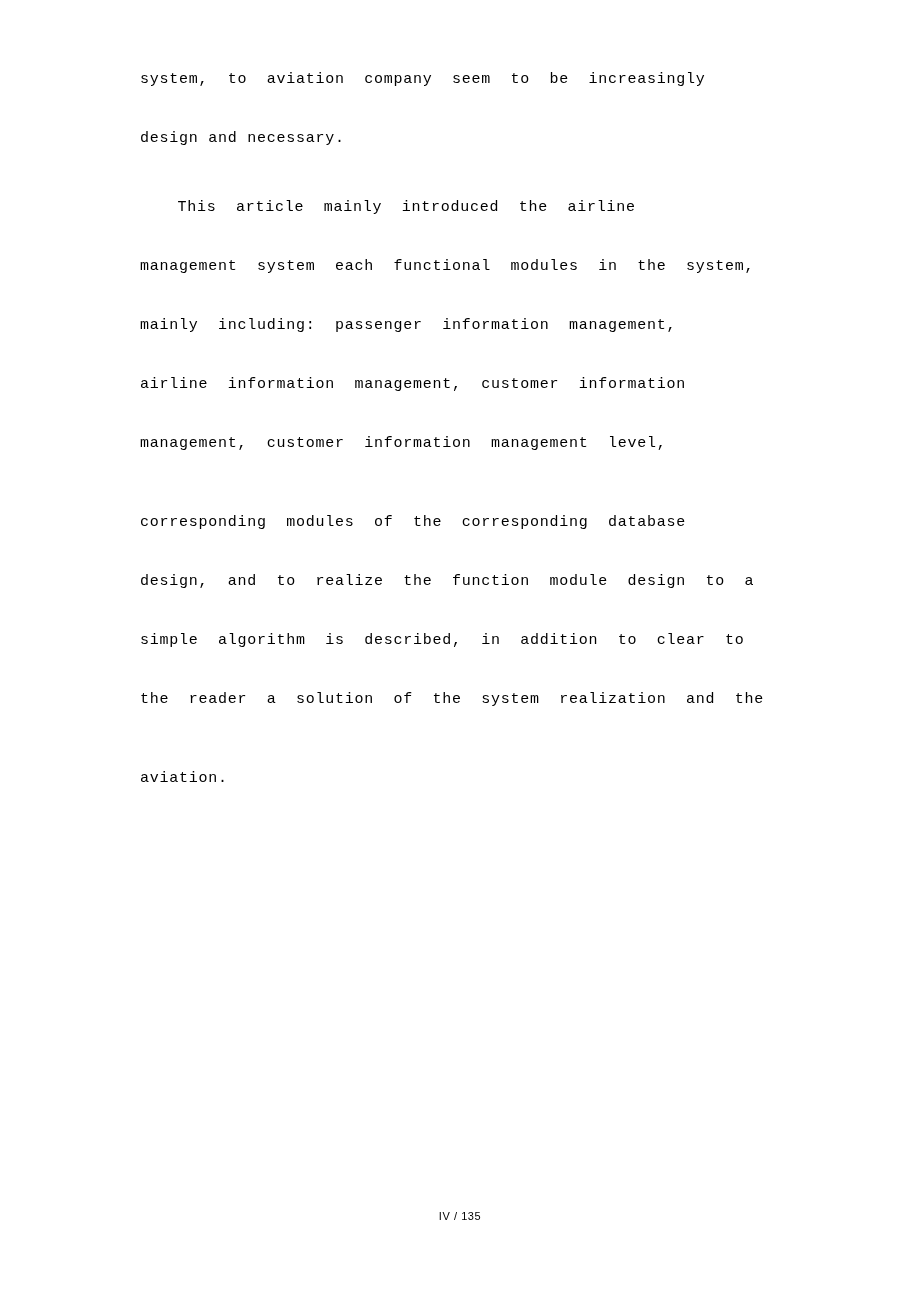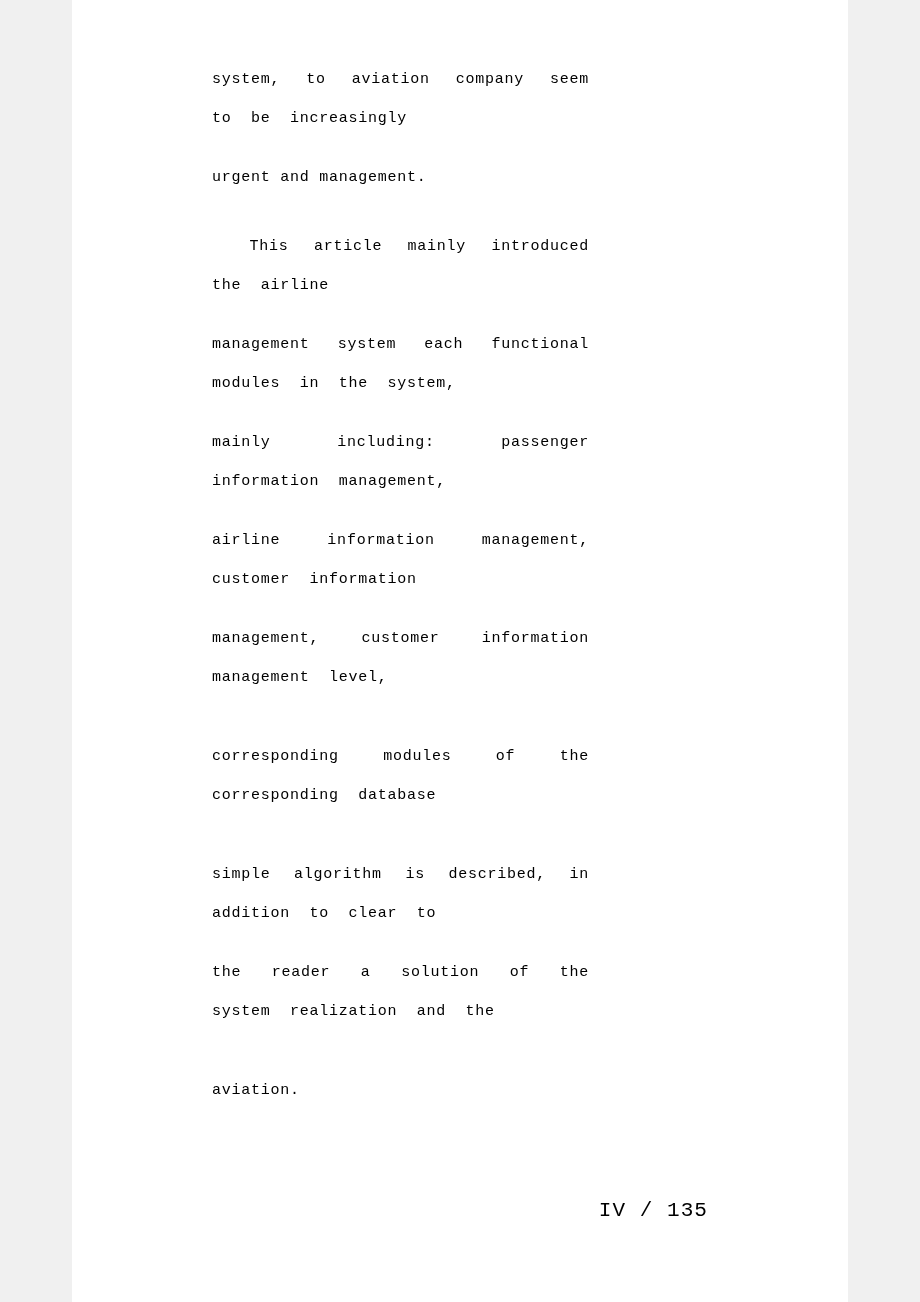--- a/index.html
+++ b/index.html
@@ -18,13 +18,13 @@
     }
 
     .page {
-      width: 776px;
+      width: 920px;
       min-height: 1302px;
       background-color: #ffffff;
       position: relative;
       padding: 60px 140px 80px 140px;
       display: flex;
-      flex-direction: row;
+      flex-direction: column;
     }
 
     .content-area {

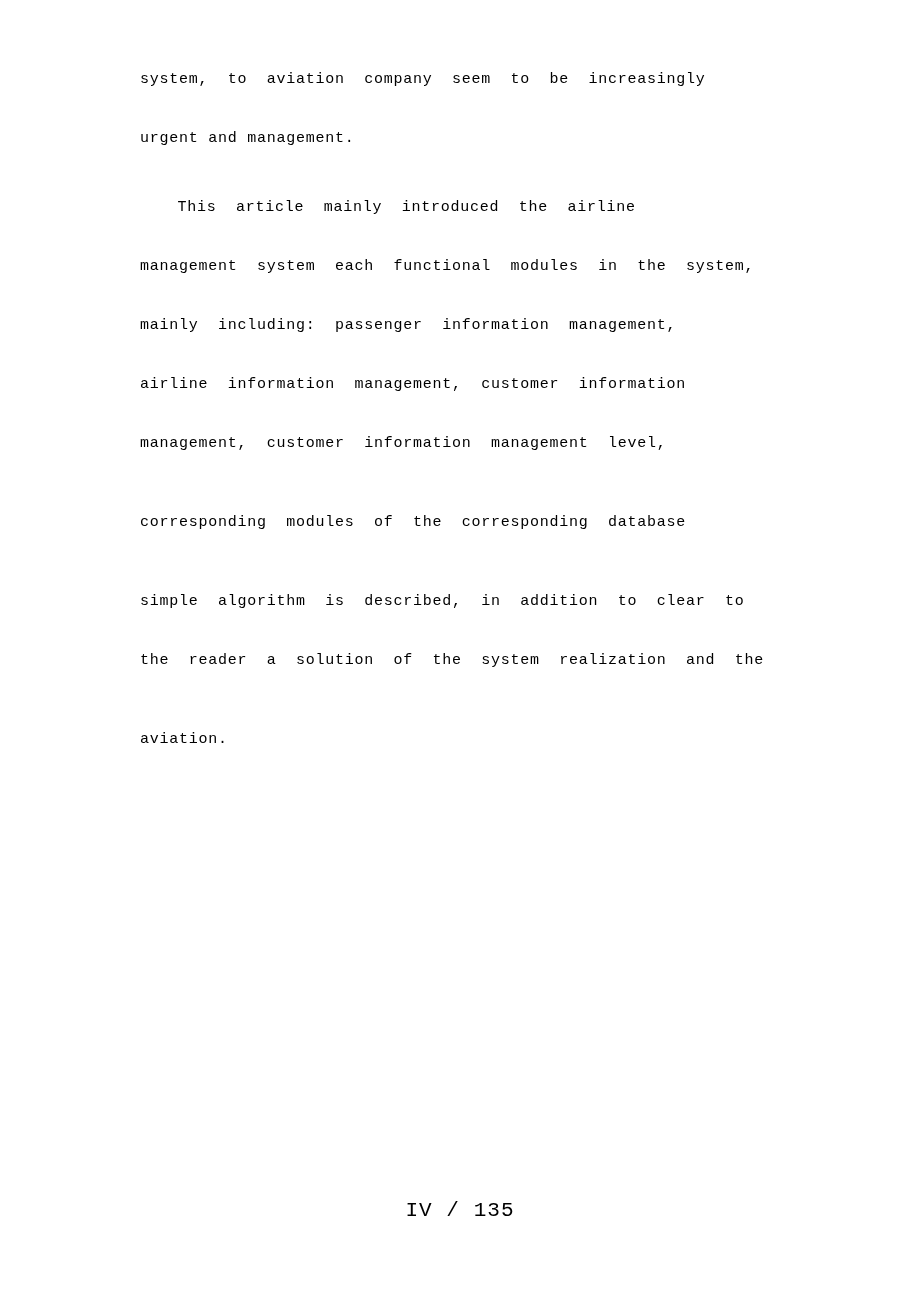--- a/index.html
+++ b/index.html
@@ -76,7 +76,7 @@
 
     <p class="paragraph">system,&nbsp; to&nbsp; aviation&nbsp; company&nbsp; seem&nbsp; to&nbsp; be&nbsp; increasingly</p>
     <div class="spacer"></div>
-    <p class="paragraph">urgent and management.</p>
+    <p class="paragraph">design and necessary.</p>
 
     <div class="spacer" style="height:30px;"></div>
 

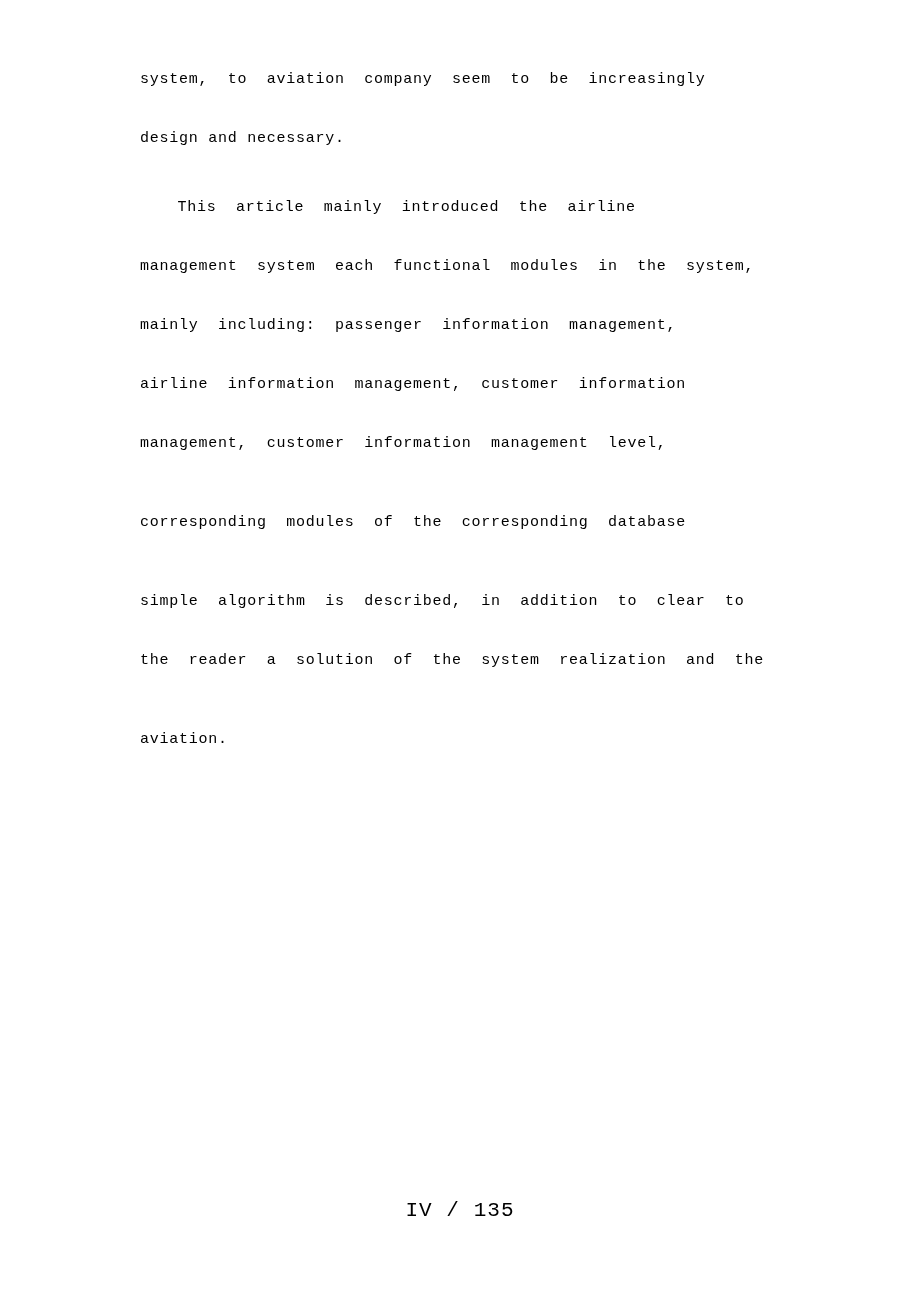--- a/index.html
+++ b/index.html
@@ -93,6 +93,7 @@
     <div class="spacer"></div>
     <p class="paragraph">corresponding&nbsp; modules&nbsp; of&nbsp; the&nbsp; corresponding&nbsp; database</p>
     <div class="spacer"></div>
+    <p class="paragraph">design,&nbsp; and&nbsp; to&nbsp; realize&nbsp; the&nbsp; function&nbsp; module&nbsp; design&nbsp; to&nbsp; a</p>
     <div class="spacer"></div>
     <p class="paragraph">simple&nbsp; algorithm&nbsp; is&nbsp; described,&nbsp; in&nbsp; addition&nbsp; to&nbsp; clear&nbsp; to</p>
     <div class="spacer"></div>

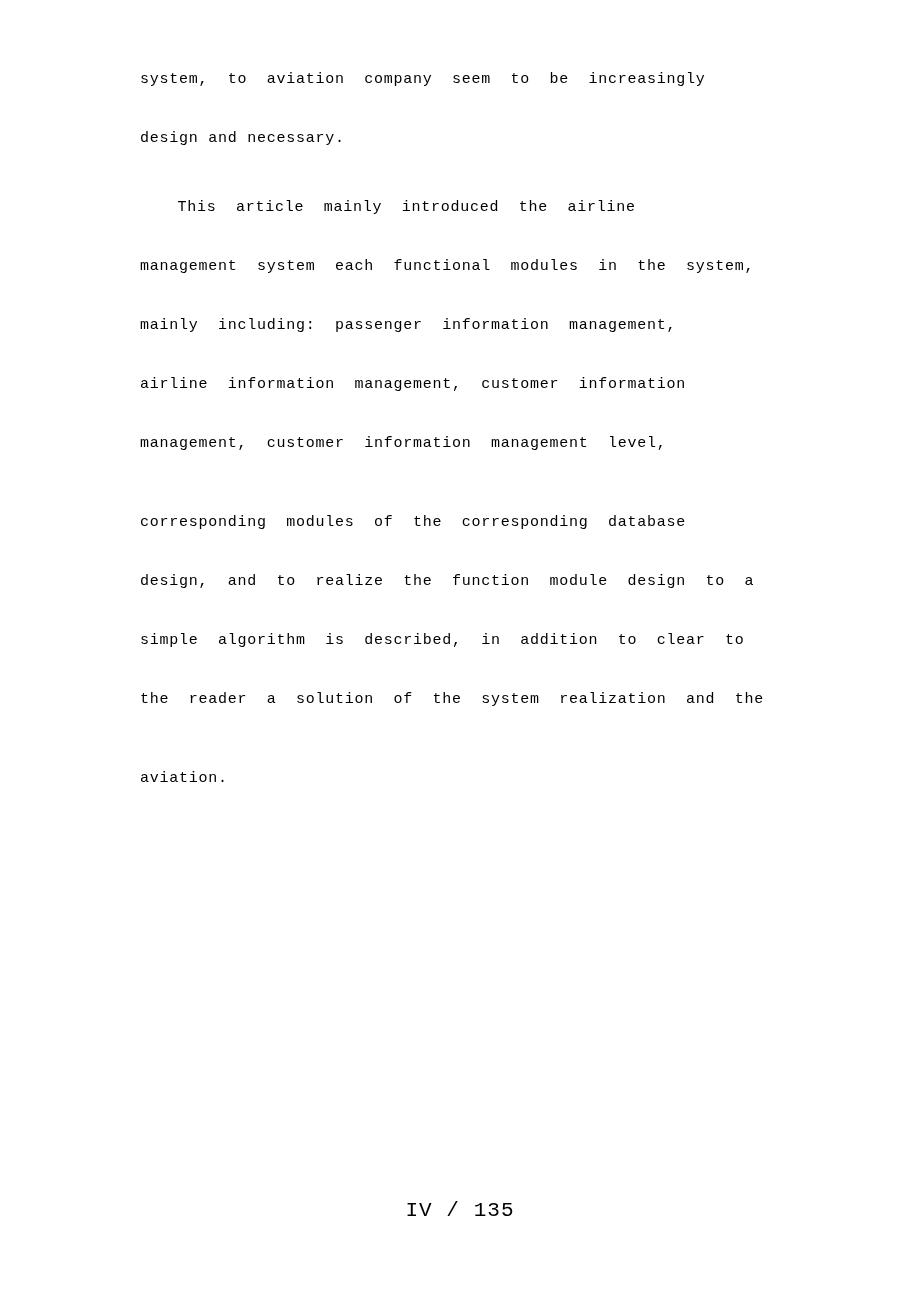--- a/index.html
+++ b/index.html
@@ -60,8 +60,8 @@
 
     .footer {
       text-align: center;
-      font-family: Liberation Mono, monospace;
-      font-size: 21px;
+      font-family: Liberation Sans, sans-serif;
+      font-size: 11px;
       color: #000000;
       padding-top: 40px;
       margin-top: auto;

